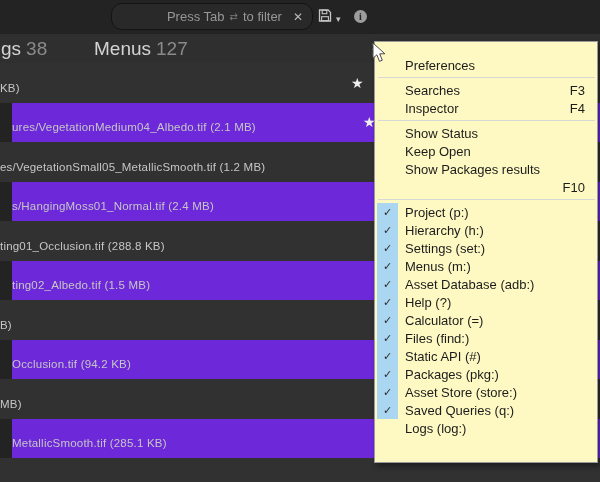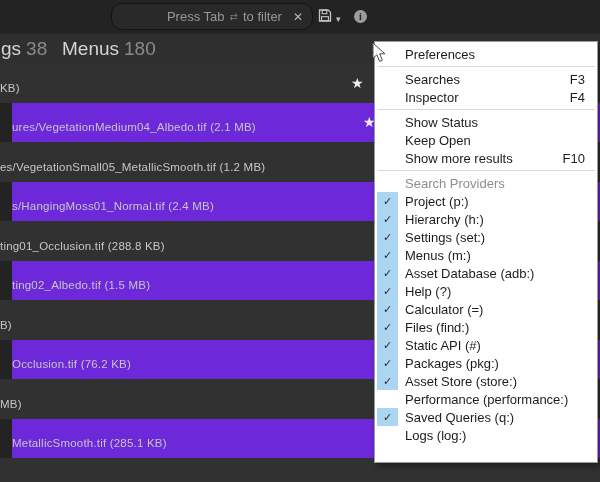--- a/index.html
+++ b/index.html
@@ -35,7 +35,7 @@
   .tab .t-label { color:#d4d4d4; }
   .tab .t-count { color:#8a8a8a; margin-left:5px; }
   .tab1 { left:1px; }
-  .tab2 { left:62px;text-align:center; }
+  .tab2 { left:94px;text-align:center; }
   .kebab { position:absolute; left:366px; top:0; height:29px; display:flex; align-items:center;
            color:#c9c9c9; font-size:15px; letter-spacing:0; cursor:pointer; }
 

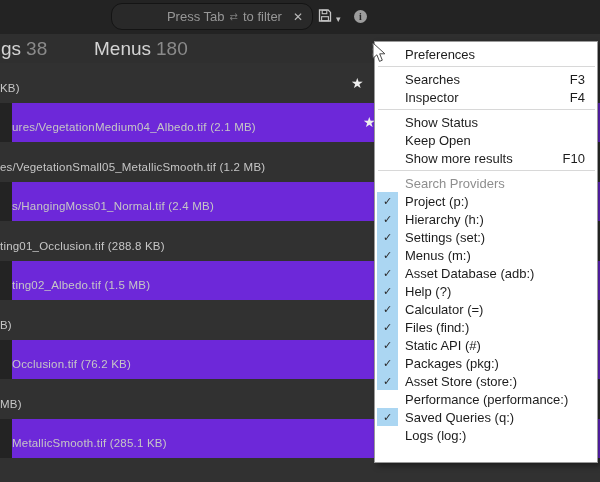--- a/index.html
+++ b/index.html
@@ -100,7 +100,7 @@
   </div>
   <div class="tab tab2">
     <span class="t-label">Menus</span>
-    <span class="t-count">180</span>
+    <span class="t-count">127</span>
   </div>
   <div class="kebab">⋮</div>
 </div>

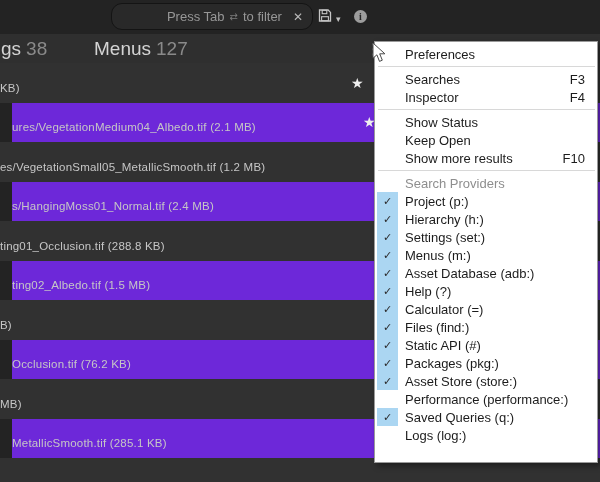--- a/index.html
+++ b/index.html
@@ -54,7 +54,7 @@
   
   .menu {
     position:absolute; left:374px; top:41px; width:224px; height:422px;
-    background:#ffffff; border:1px solid #9a9a9a; padding:3px 1px 2px 2px;
+    background:#fef9c3; border:1px solid #9a9a9a; padding:14px 1px 2px 2px;
     box-shadow:3px 3px 6px rgba(0,0,0,0.4); z-index:5;
   }
   .mrow { height:18px; display:flex; align-items:center; cursor:pointer; }

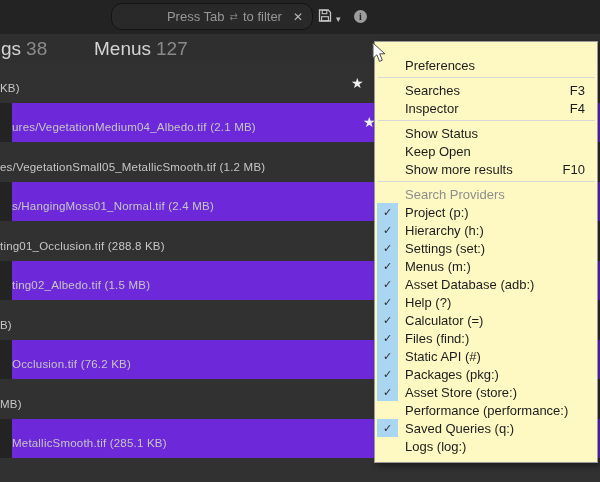--- a/index.html
+++ b/index.html
@@ -170,6 +170,10 @@
     </div>
     <div class="mrow">
       <span class="gutter"></span>
+      <span class="mlabel">Show Packages results</span>
+    </div>
+    <div class="mrow">
+      <span class="gutter"></span>
       <span class="mlabel">Show more results</span>
       <span class="mshortcut">F10</span>
     </div>

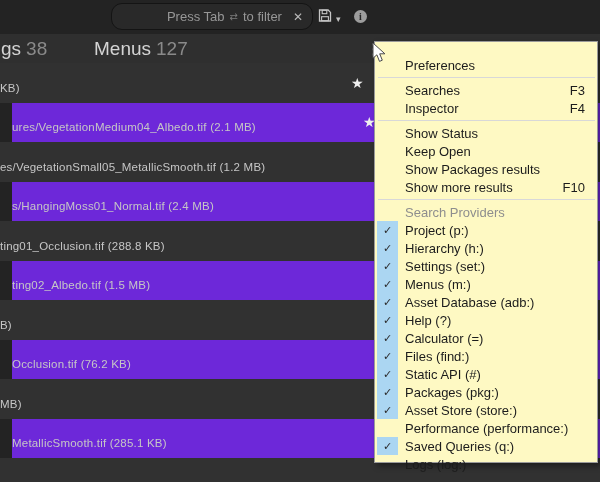--- a/index.html
+++ b/index.html
@@ -174,7 +174,6 @@
     </div>
     <div class="mrow">
       <span class="gutter"></span>
-      <span class="mlabel">Show more results</span>
       <span class="mshortcut">F10</span>
     </div>
     <div class="msep"></div>

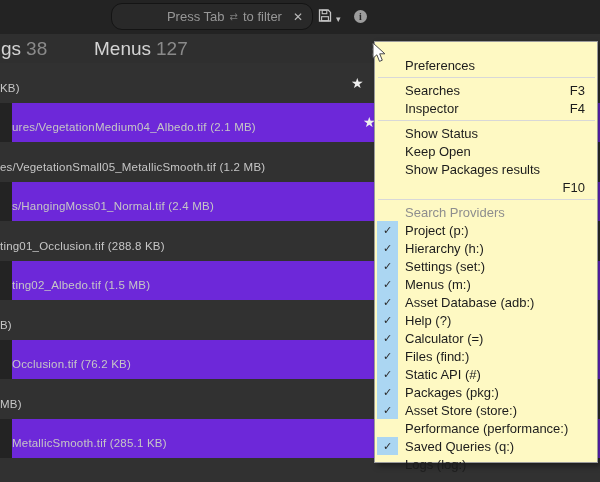--- a/index.html
+++ b/index.html
@@ -177,7 +177,6 @@
       <span class="mshortcut">F10</span>
     </div>
     <div class="msep"></div>
-    <div class="mheader">Search Providers</div>
     <div class="mrow">
       <span class="gutter checked">✓</span>
       <span class="mlabel">Project (p:)</span>

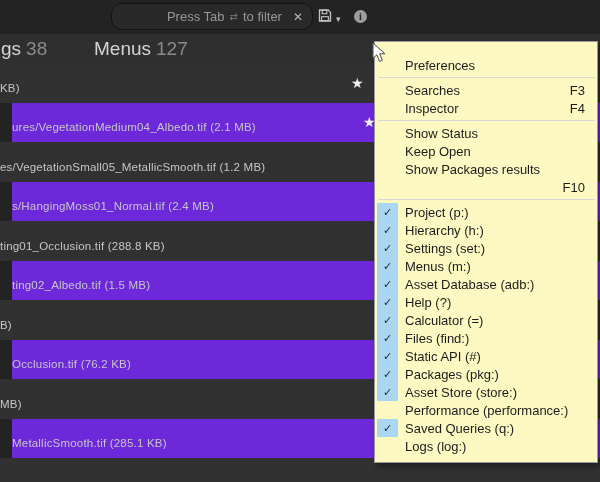--- a/index.html
+++ b/index.html
@@ -130,7 +130,7 @@
       <span class="row-text">B)</span>
     </div>
     <div class="row even">
-      <span class="row-text">Occlusion.tif (76.2 KB)</span>
+      <span class="row-text">Occlusion.tif (94.2 KB)</span>
     </div>
     <div class="row odd">
       <span class="row-text">MB)</span>

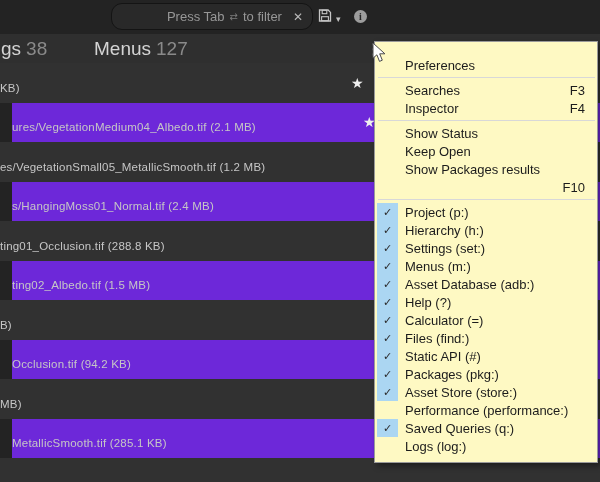--- a/index.html
+++ b/index.html
@@ -222,10 +222,6 @@
       <span class="mlabel">Asset Store (store:)</span>
     </div>
     <div class="mrow">
-      <span class="gutter"></span>
-      <span class="mlabel">Performance (performance:)</span>
-    </div>
-    <div class="mrow">
       <span class="gutter checked">✓</span>
       <span class="mlabel">Saved Queries (q:)</span>
     </div>

